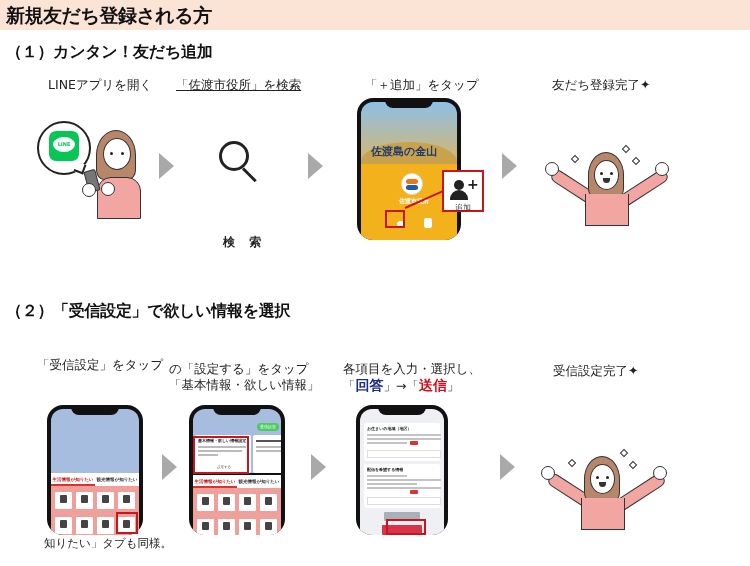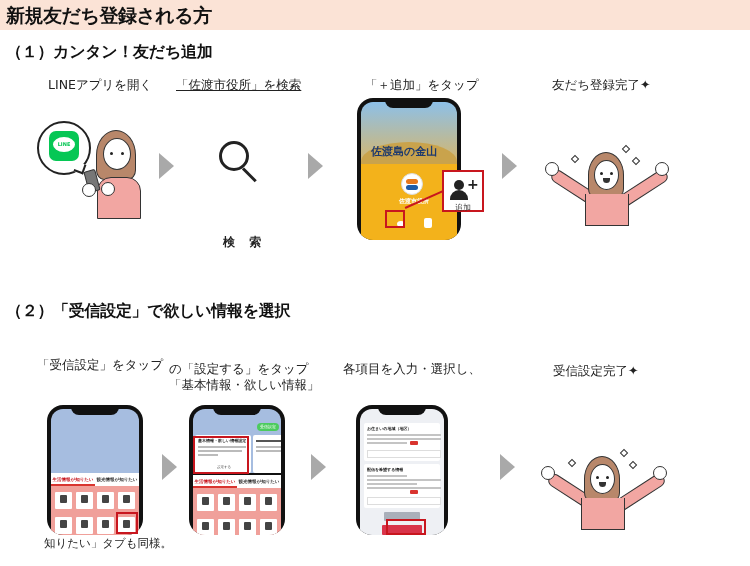--- a/index.html
+++ b/index.html
@@ -184,6 +184,7 @@
 </div>
 <div class="step-label" style="left:343px; top:361px; text-align:left;">
   <div>各項目を入力・選択し、</div>
+  <div><span>「</span><span class="blue">回答</span><span>」→「</span><span class="red">送信</span><span>」</span></div>
 </div>
 <div class="step-label" style="left:553px; top:363px;">受信設定完了✦</div>
 

